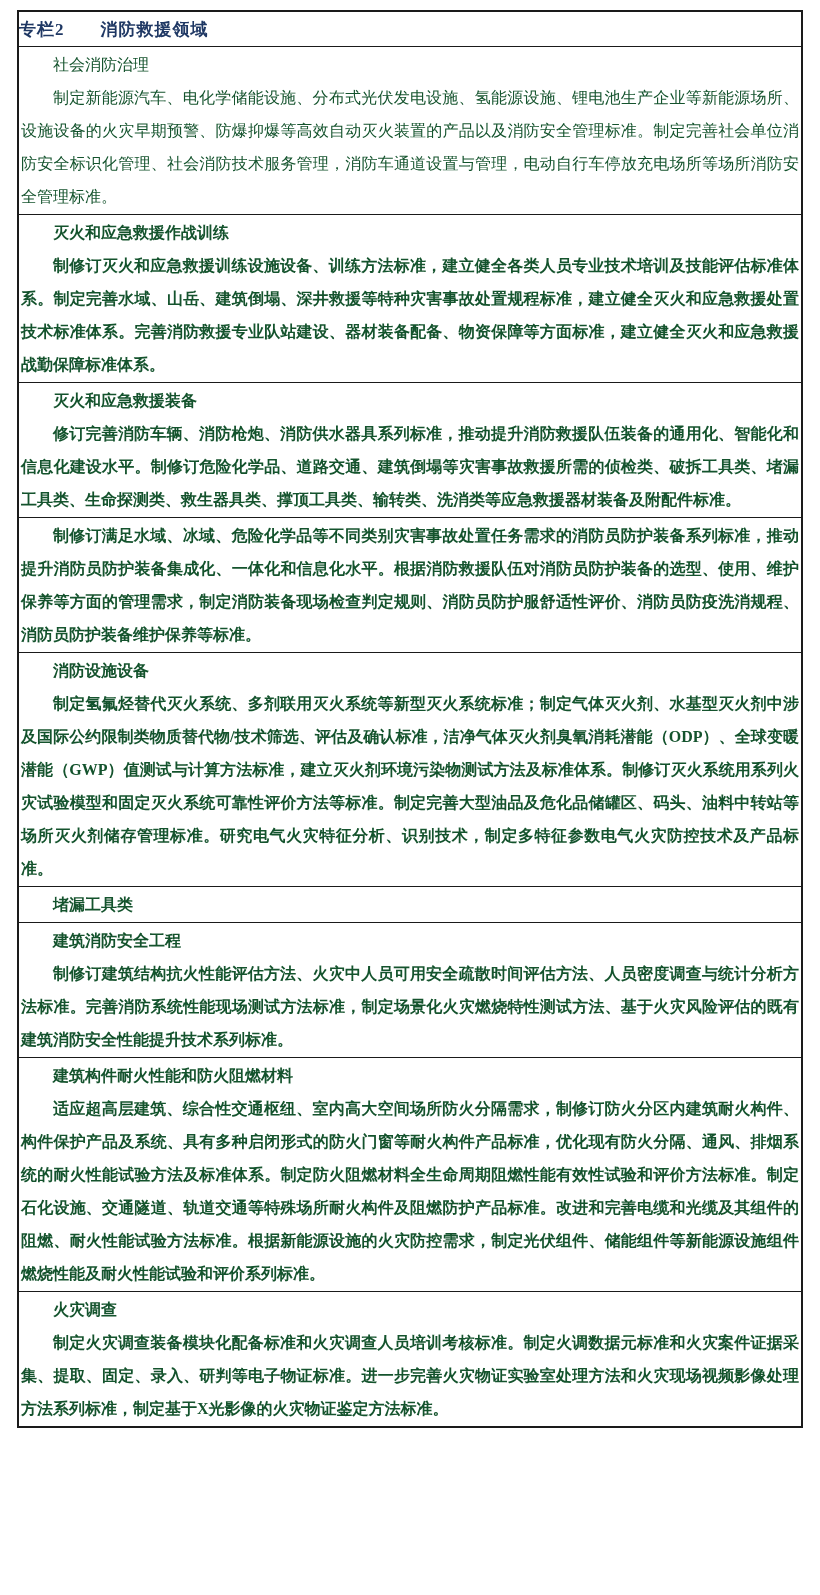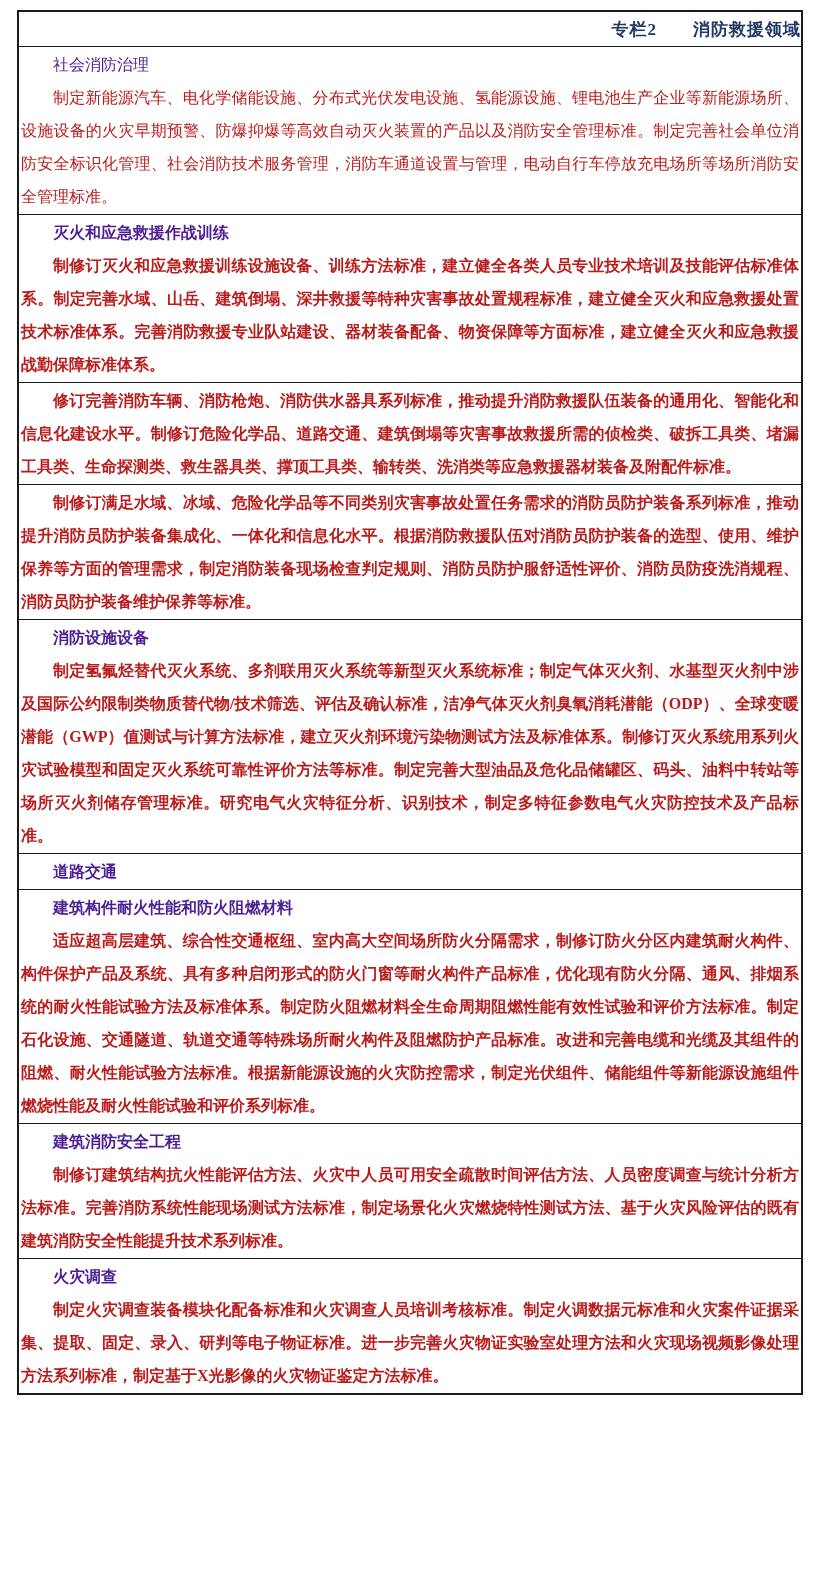--- a/index.html
+++ b/index.html
@@ -15,7 +15,7 @@
     background:#fff;
   }
   .panel-title{
-    text-align:right;
+    text-align:left;
     font-weight:bold;
     font-size:17px;
     line-height:21px;

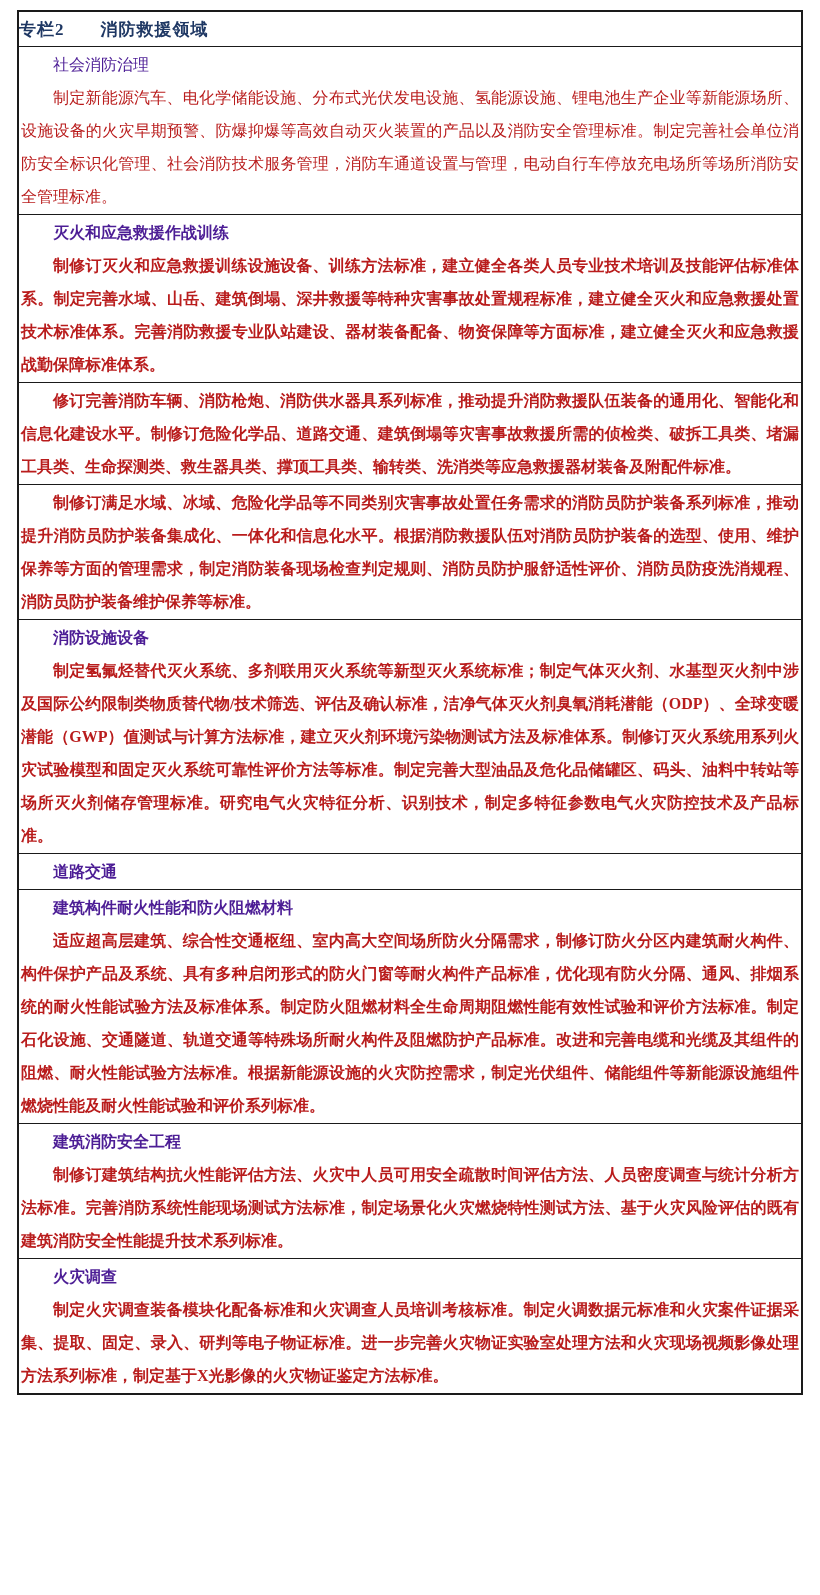--- a/index.html
+++ b/index.html
@@ -30,7 +30,7 @@
     margin:0;
     font-size:16px;
     line-height:33px;
-    color:#4c1d95;
+    color:#14532d;
     text-indent:2em;
   }
   .section-body{

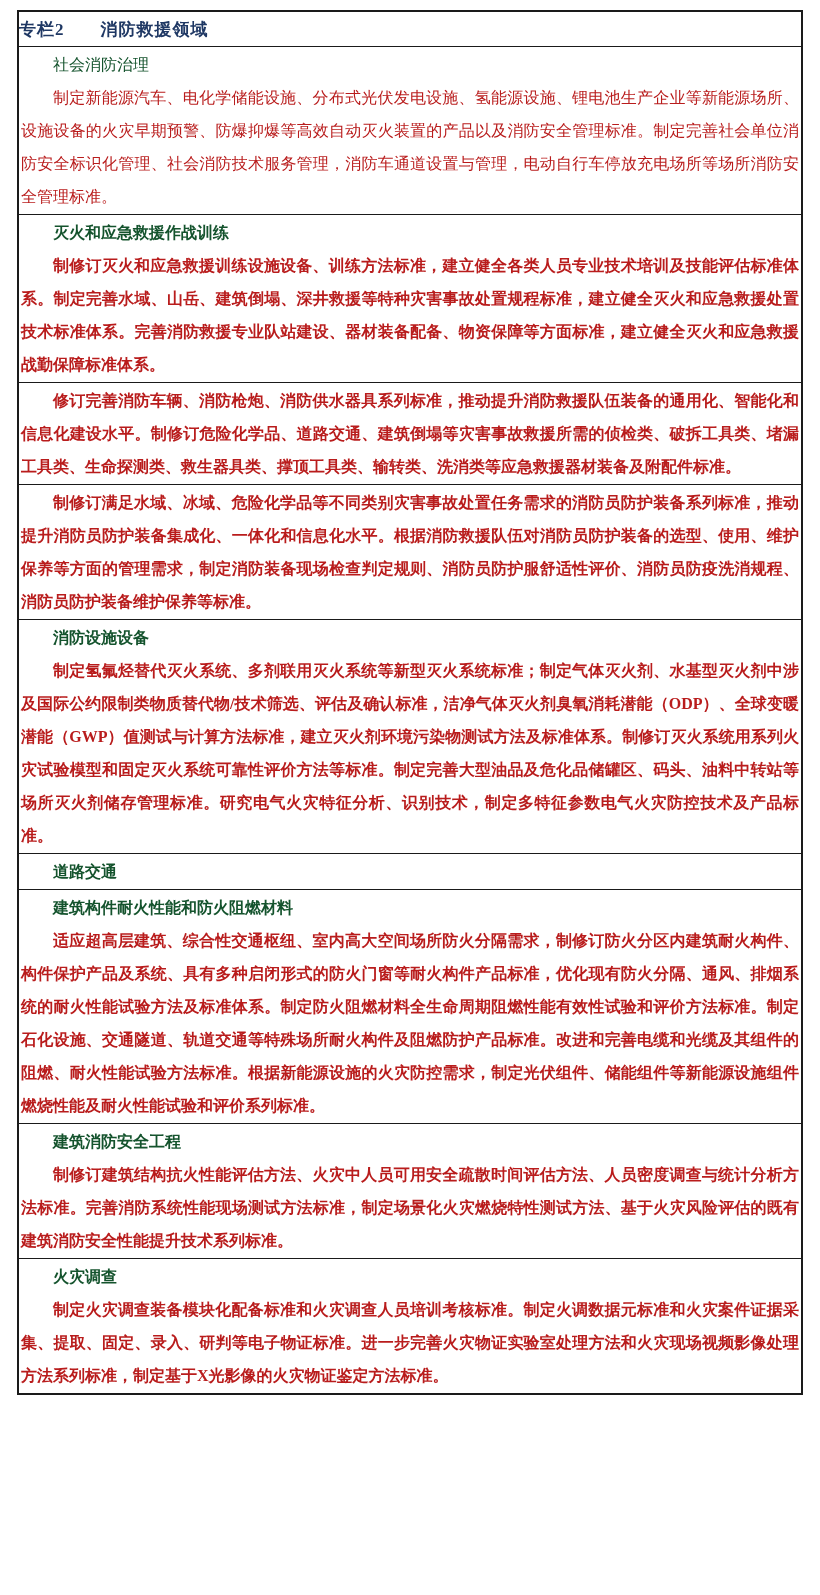--- a/index.html
+++ b/index.html
@@ -37,7 +37,7 @@
     margin:0;
     font-size:16px;
     line-height:33px;
-    color:#b91c1c;
+    color:#14532d;
     text-indent:2em;
     text-align:justify;
     text-justify:inter-ideograph;

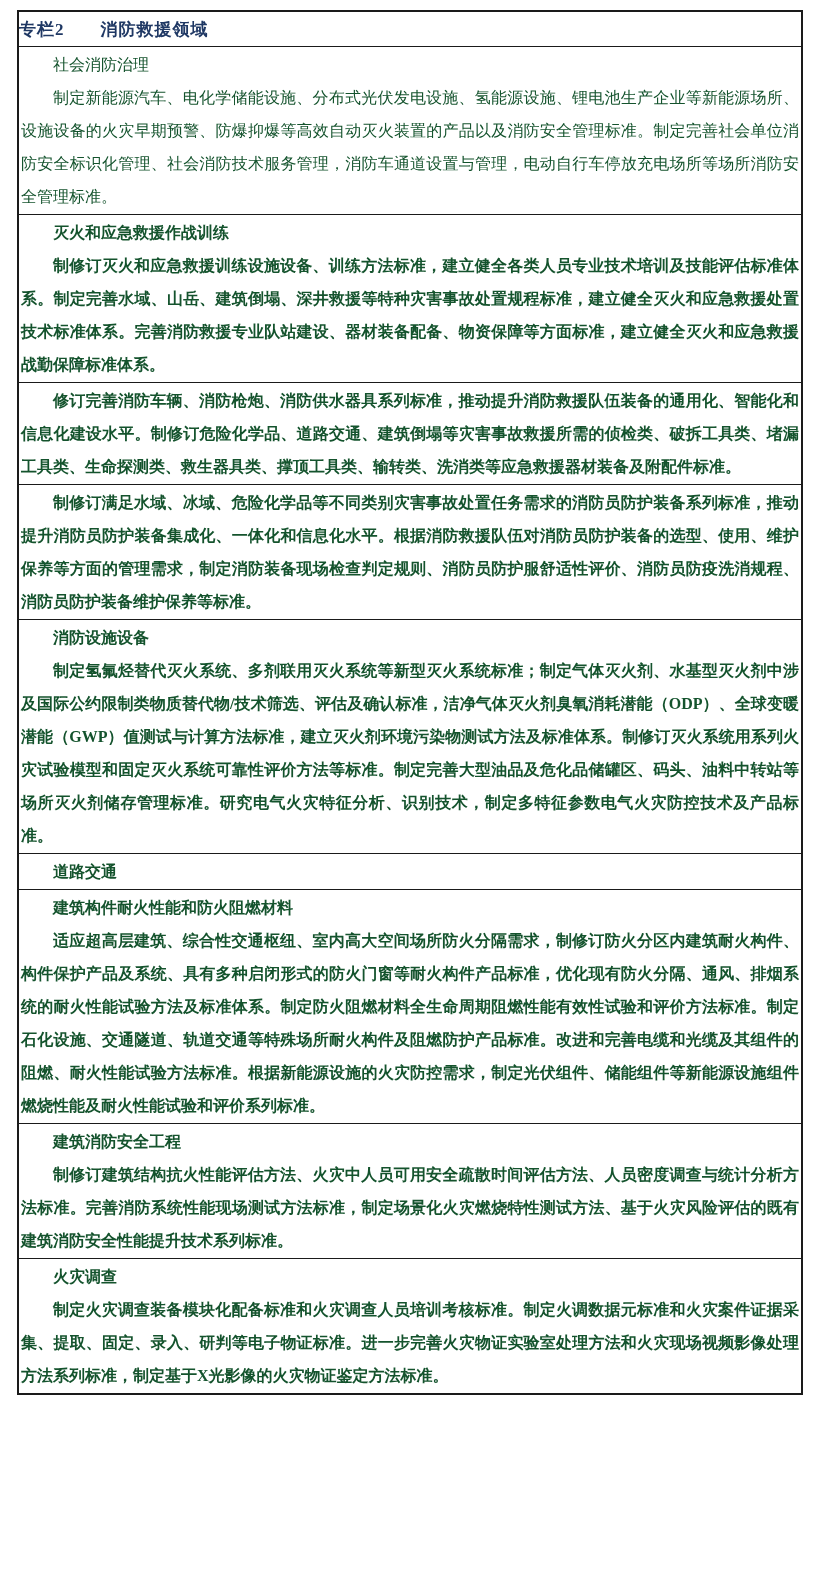--- a/index.html
+++ b/index.html
@@ -62,6 +62,7 @@
   </section>
 
   <section class="panel-section">
+    <p class="section-heading">灭火和应急救援装备</p>
     <p class="section-body">修订完善消防车辆、消防枪炮、消防供水器具系列标准，推动提升消防救援队伍装备的通用化、智能化和信息化建设水平。制修订危险化学品、道路交通、建筑倒塌等灾害事故救援所需的侦检类、破拆工具类、堵漏工具类、生命探测类、救生器具类、撑顶工具类、输转类、洗消类等应急救援器材装备及附配件标准。</p>
   </section>
 

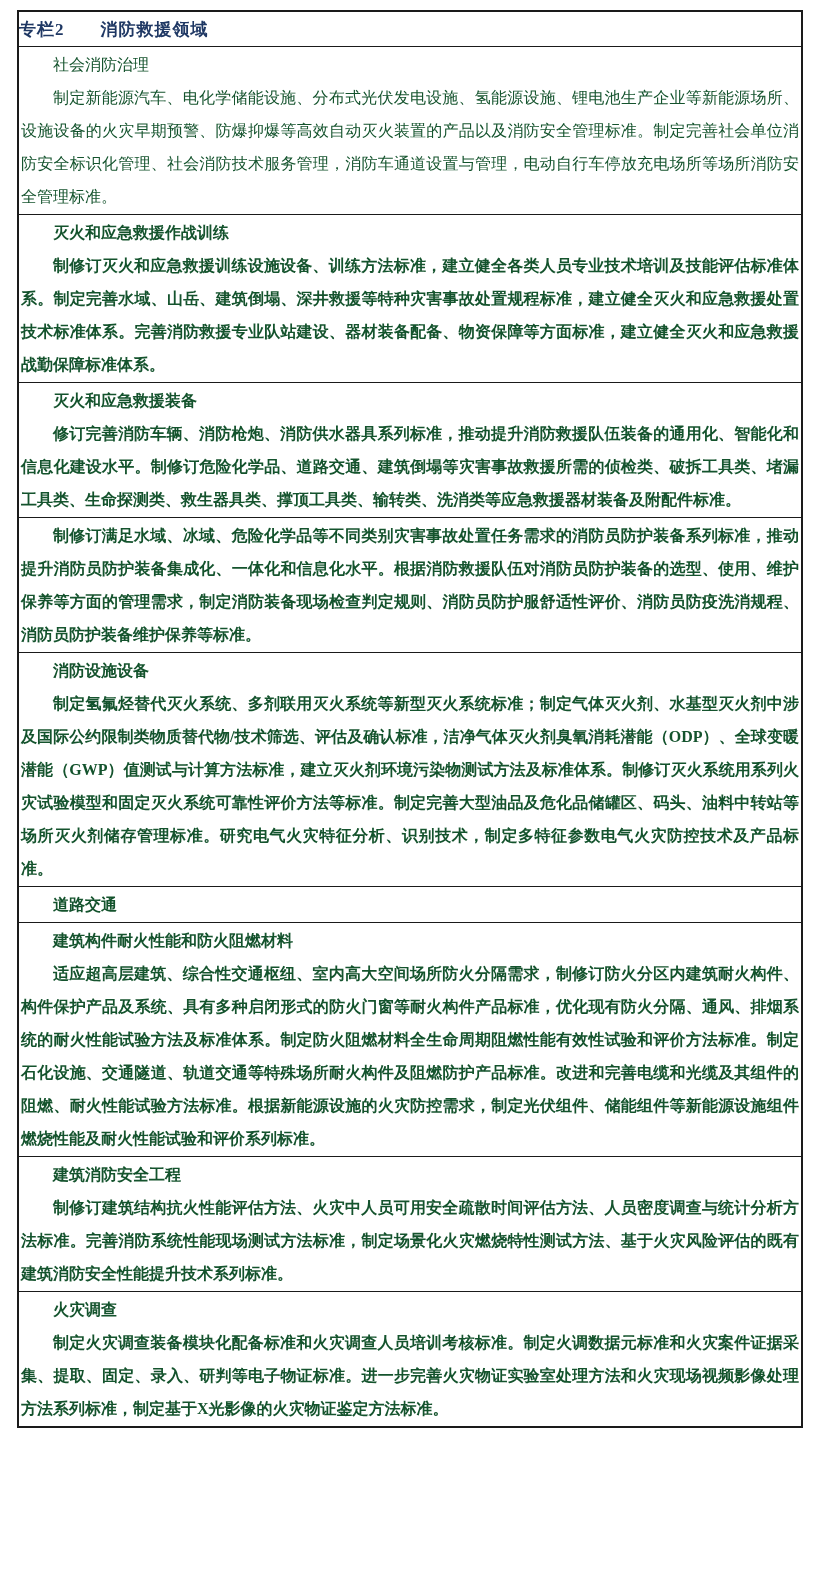--- a/index.html
+++ b/index.html
@@ -76,7 +76,7 @@
   </section>
 
   <section class="panel-section">
-    <p class="section-heading">道路交通</p>
+    <p class="section-heading">堵漏工具类</p>
   </section>
 
   <section class="panel-section">

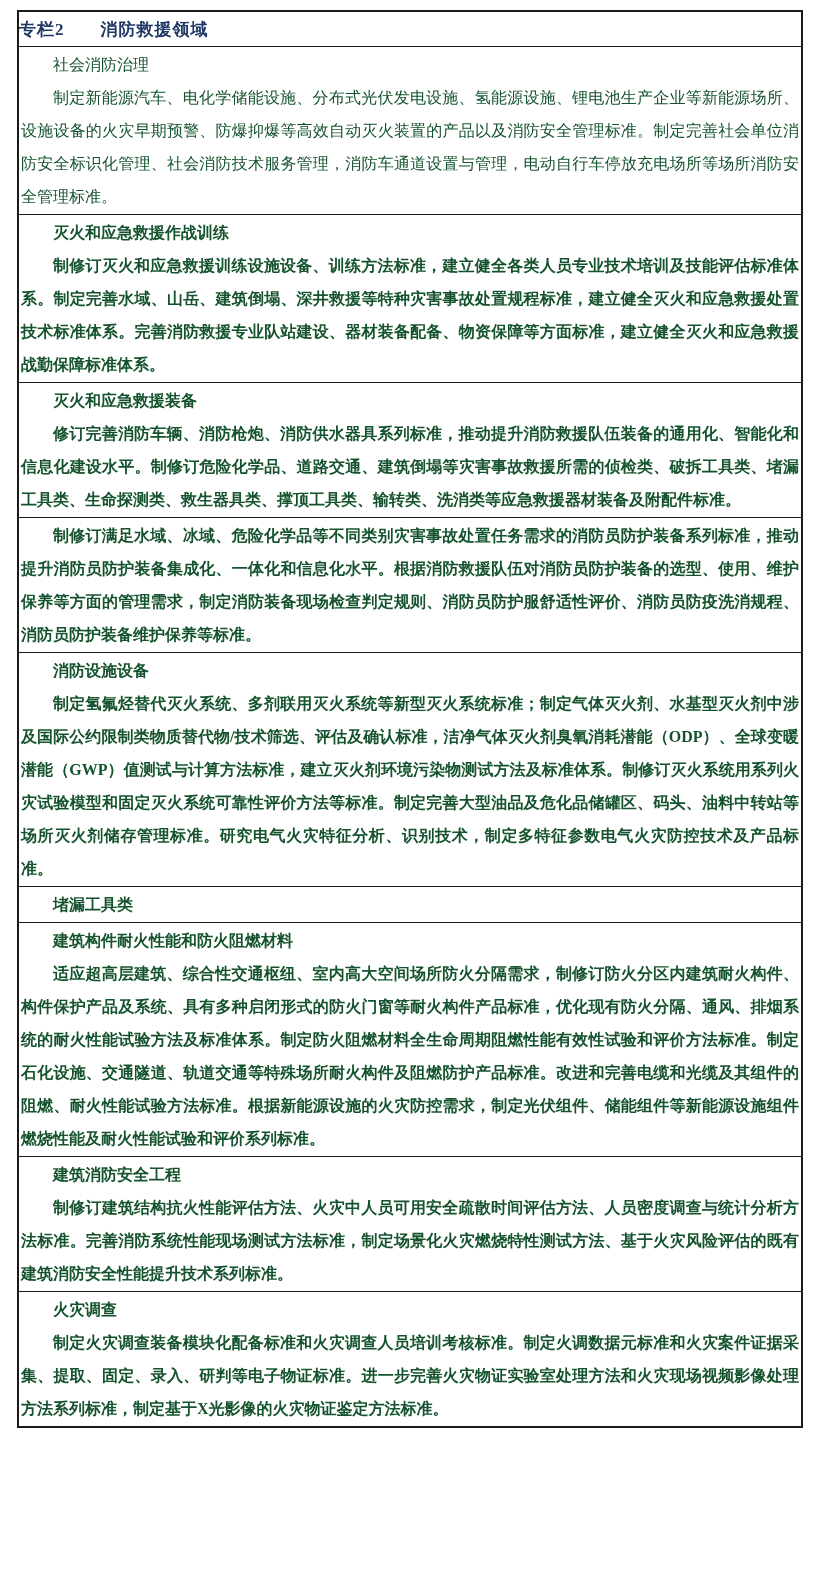--- a/index.html
+++ b/index.html
@@ -80,13 +80,13 @@
   </section>
 
   <section class="panel-section">
-    <p class="section-heading">建筑构件耐火性能和防火阻燃材料</p>
-    <p class="section-body">适应超高层建筑、综合性交通枢纽、室内高大空间场所防火分隔需求，制修订防火分区内建筑耐火构件、构件保护产品及系统、具有多种启闭形式的防火门窗等耐火构件产品标准，优化现有防火分隔、通风、排烟系统的耐火性能试验方法及标准体系。制定防火阻燃材料全生命周期阻燃性能有效性试验和评价方法标准。制定石化设施、交通隧道、轨道交通等特殊场所耐火构件及阻燃防护产品标准。改进和完善电缆和光缆及其组件的阻燃、耐火性能试验方法标准。根据新能源设施的火灾防控需求，制定光伏组件、储能组件等新能源设施组件燃烧性能及耐火性能试验和评价系列标准。</p>
+    <p class="section-heading">建筑消防安全工程</p>
+    <p class="section-body">制修订建筑结构抗火性能评估方法、火灾中人员可用安全疏散时间评估方法、人员密度调查与统计分析方法标准。完善消防系统性能现场测试方法标准，制定场景化火灾燃烧特性测试方法、基于火灾风险评估的既有建筑消防安全性能提升技术系列标准。</p>
   </section>
 
   <section class="panel-section">
-    <p class="section-heading">建筑消防安全工程</p>
-    <p class="section-body">制修订建筑结构抗火性能评估方法、火灾中人员可用安全疏散时间评估方法、人员密度调查与统计分析方法标准。完善消防系统性能现场测试方法标准，制定场景化火灾燃烧特性测试方法、基于火灾风险评估的既有建筑消防安全性能提升技术系列标准。</p>
+    <p class="section-heading">建筑构件耐火性能和防火阻燃材料</p>
+    <p class="section-body">适应超高层建筑、综合性交通枢纽、室内高大空间场所防火分隔需求，制修订防火分区内建筑耐火构件、构件保护产品及系统、具有多种启闭形式的防火门窗等耐火构件产品标准，优化现有防火分隔、通风、排烟系统的耐火性能试验方法及标准体系。制定防火阻燃材料全生命周期阻燃性能有效性试验和评价方法标准。制定石化设施、交通隧道、轨道交通等特殊场所耐火构件及阻燃防护产品标准。改进和完善电缆和光缆及其组件的阻燃、耐火性能试验方法标准。根据新能源设施的火灾防控需求，制定光伏组件、储能组件等新能源设施组件燃烧性能及耐火性能试验和评价系列标准。</p>
   </section>
 
   <section class="panel-section">

